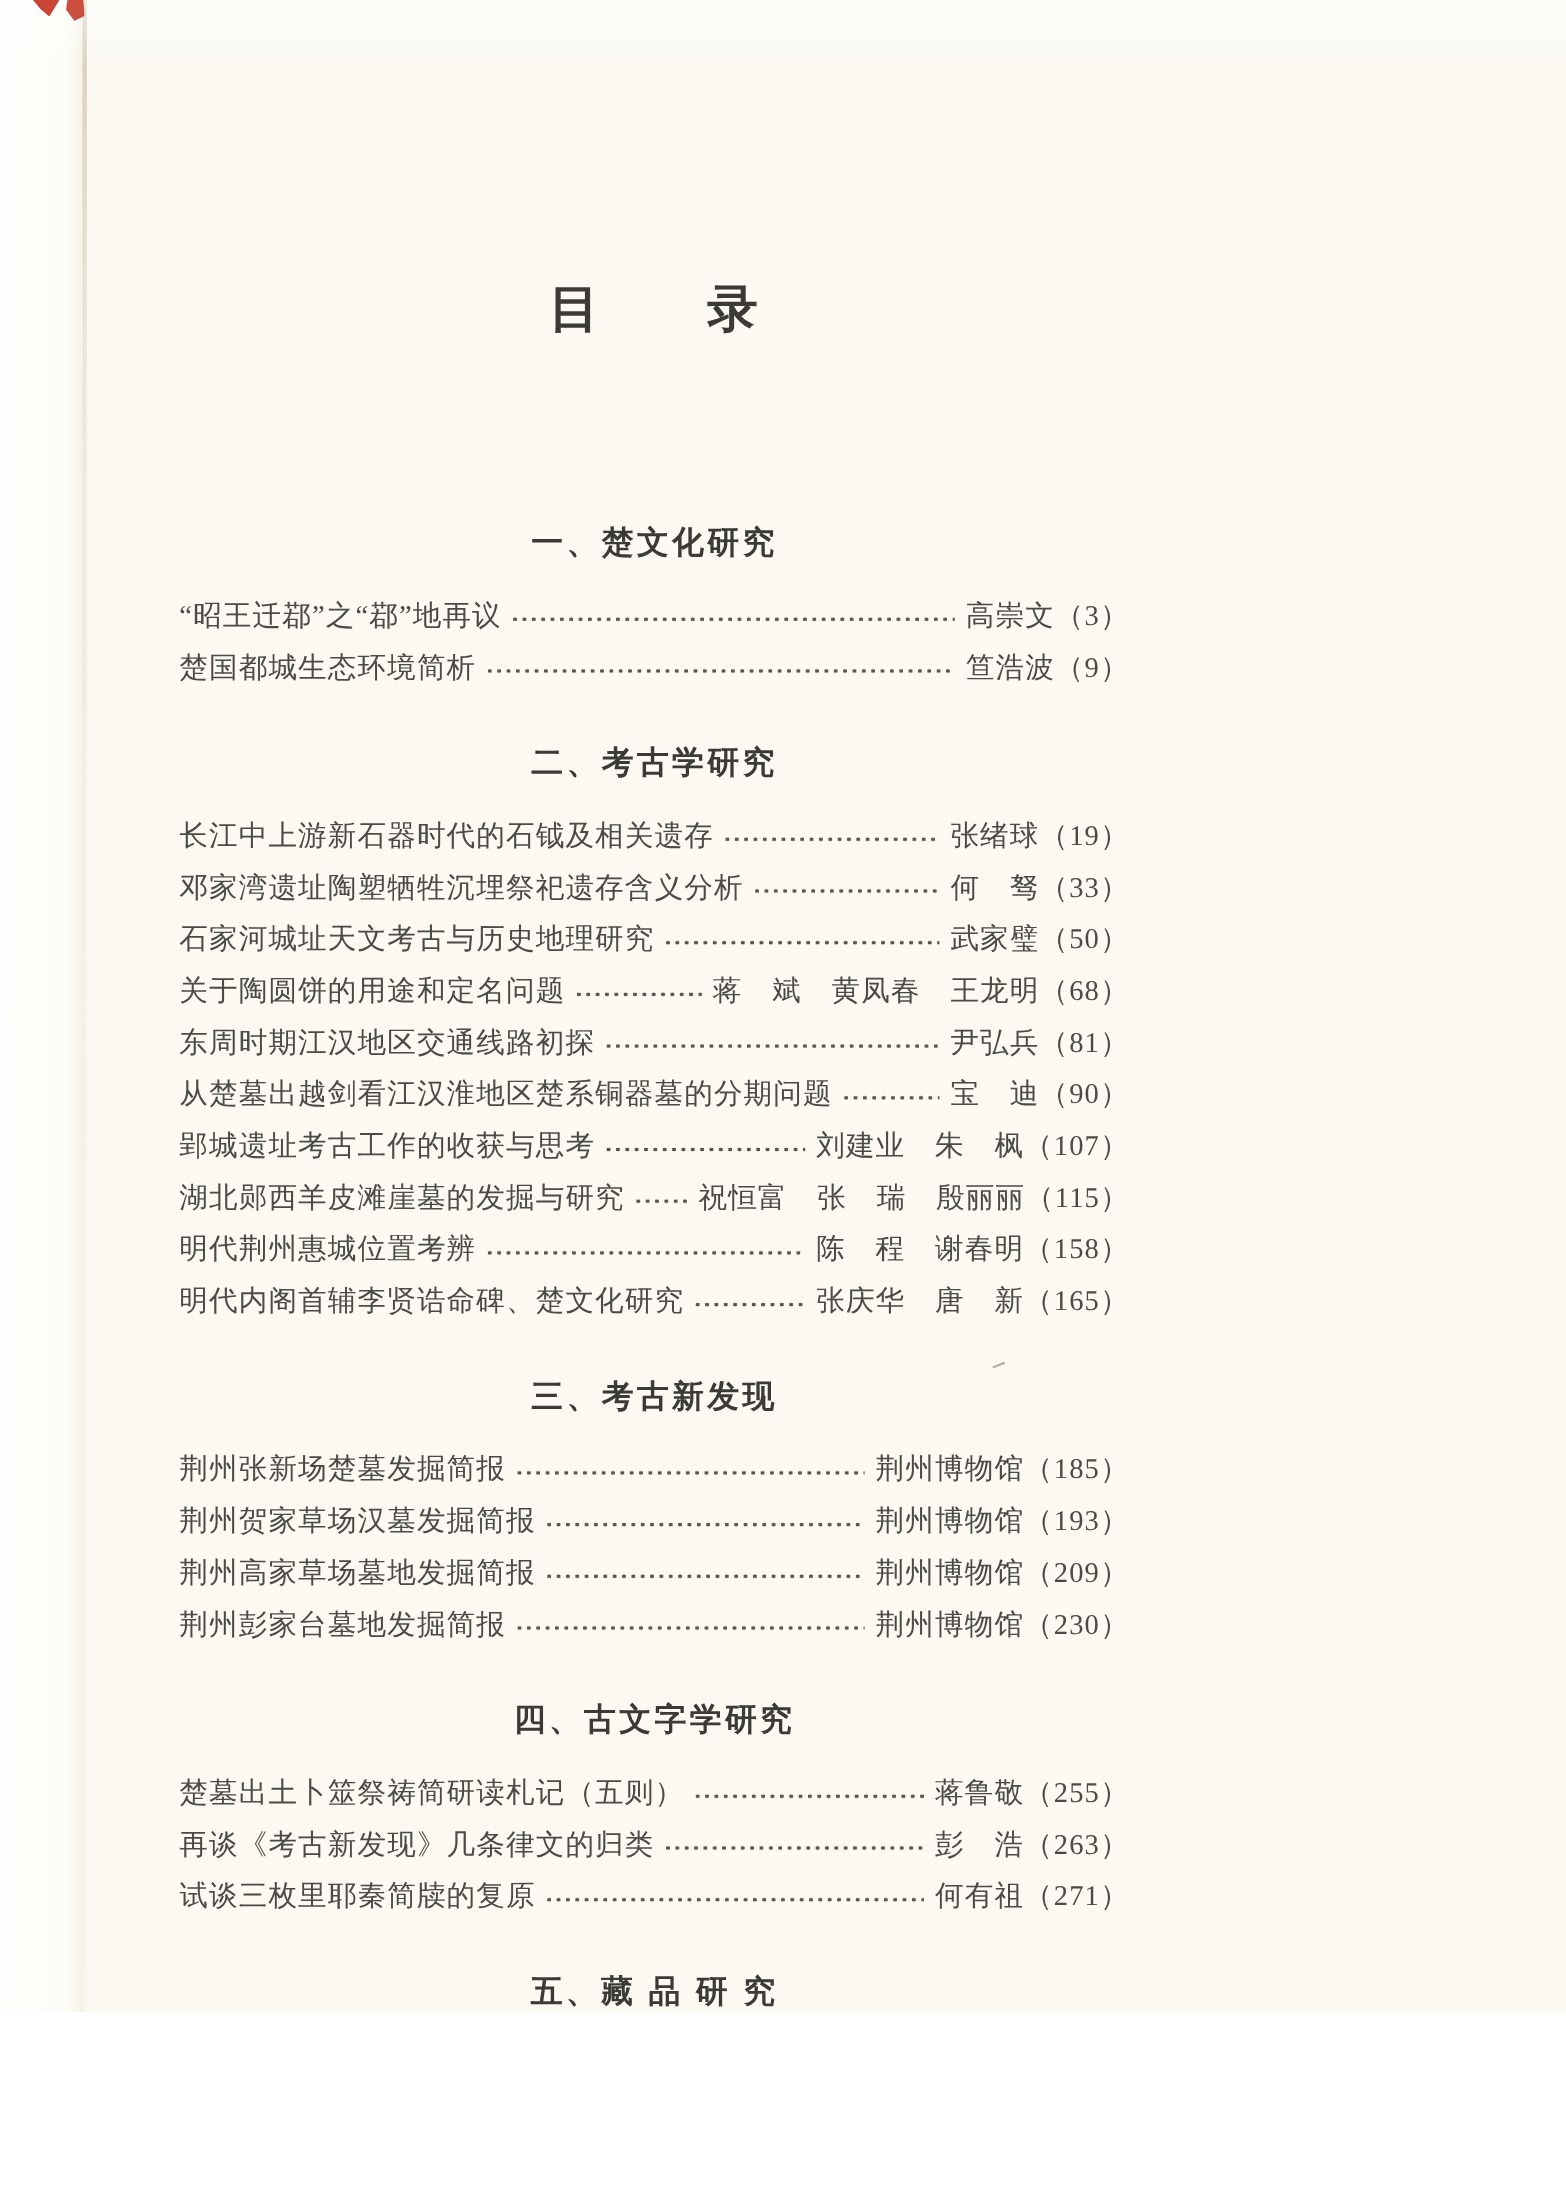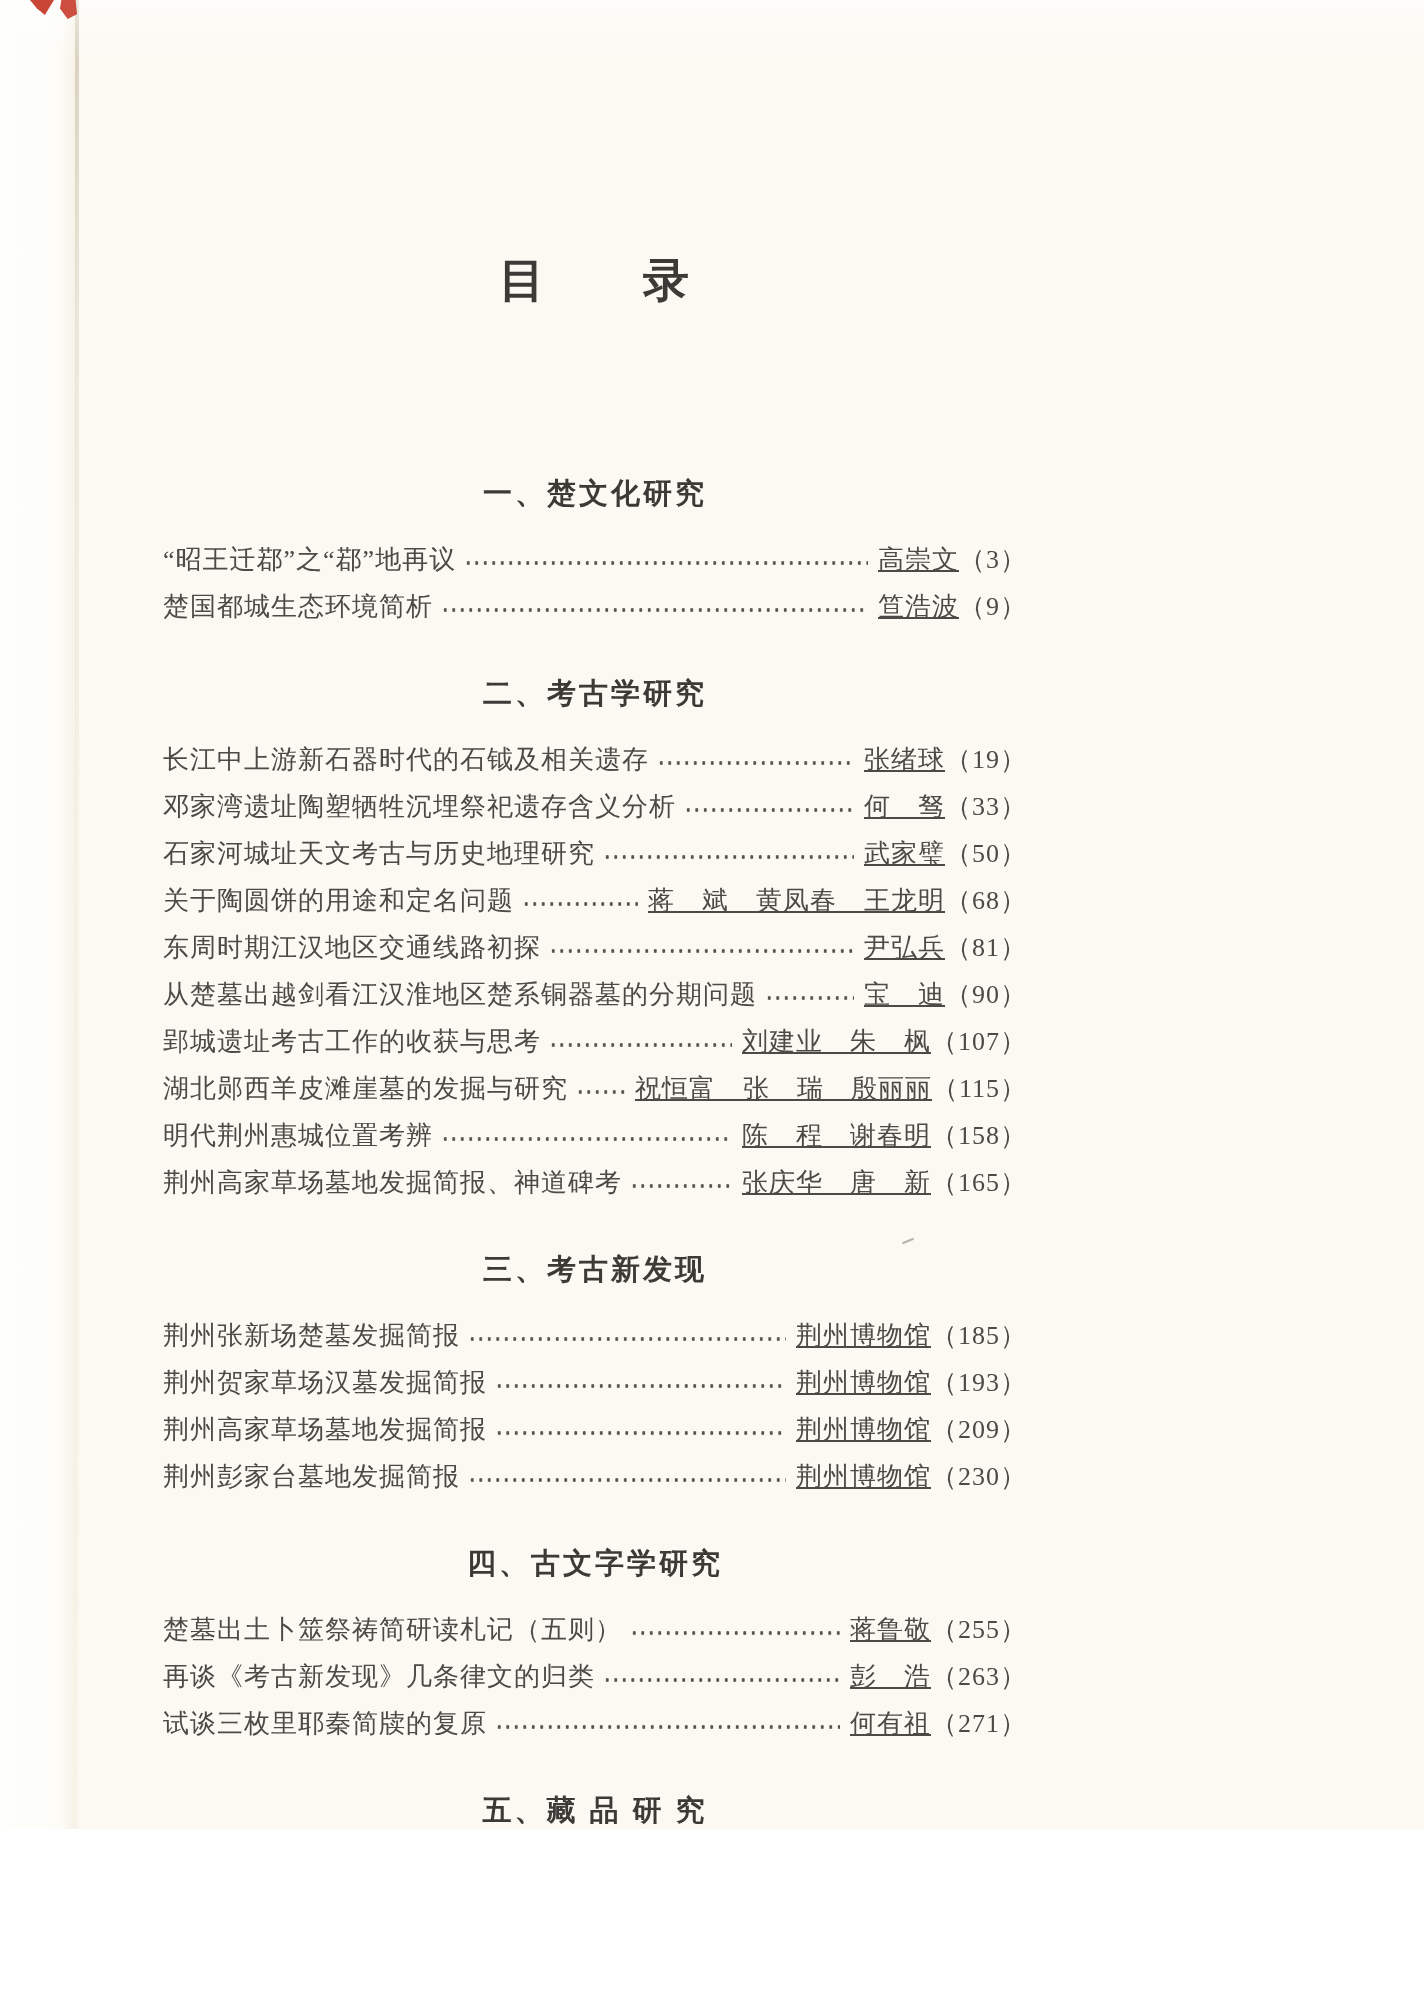--- a/index.html
+++ b/index.html
@@ -111,7 +111,6 @@
   .entry-author{
     white-space:pre;
     flex:0 0 auto;
-    text-decoration:underline;
   }
   .entry-page{
     white-space:pre;

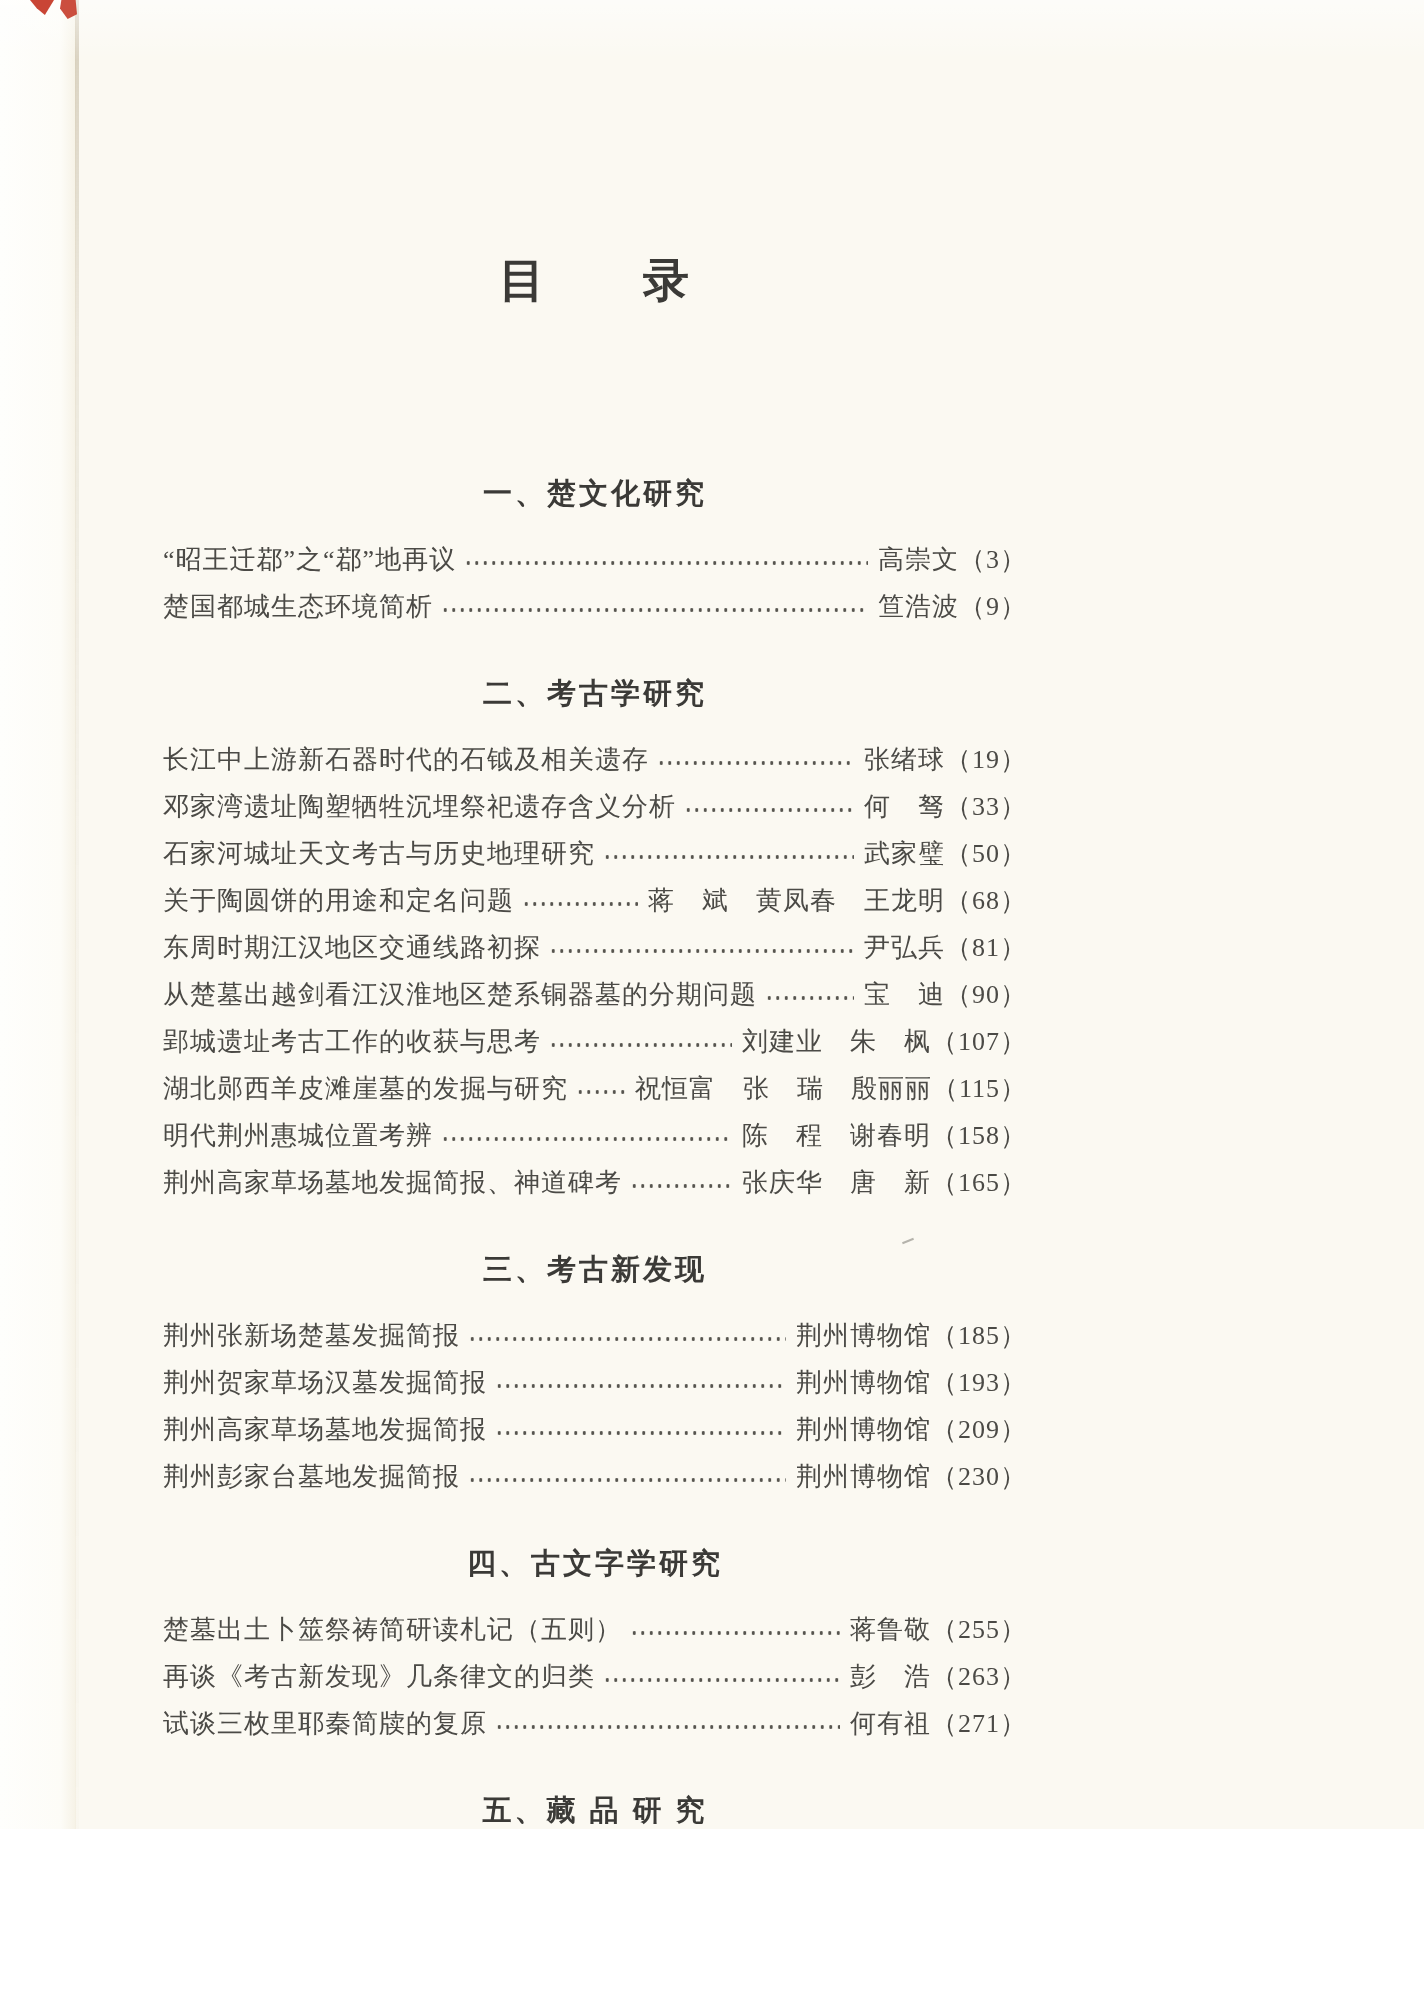--- a/index.html
+++ b/index.html
@@ -201,7 +201,7 @@
           <span class="entry-page">（158）</span>
         </div>
         <div class="entry-row">
-          <span class="entry-title">荆州高家草场墓地发掘简报、神道碑考</span>
+          <span class="entry-title">明代内阁首辅李贤诰命碑、楚文化研究</span>
           <span class="dots"></span>
           <span class="entry-author">张庆华　唐　新</span>
           <span class="entry-page">（165）</span>

